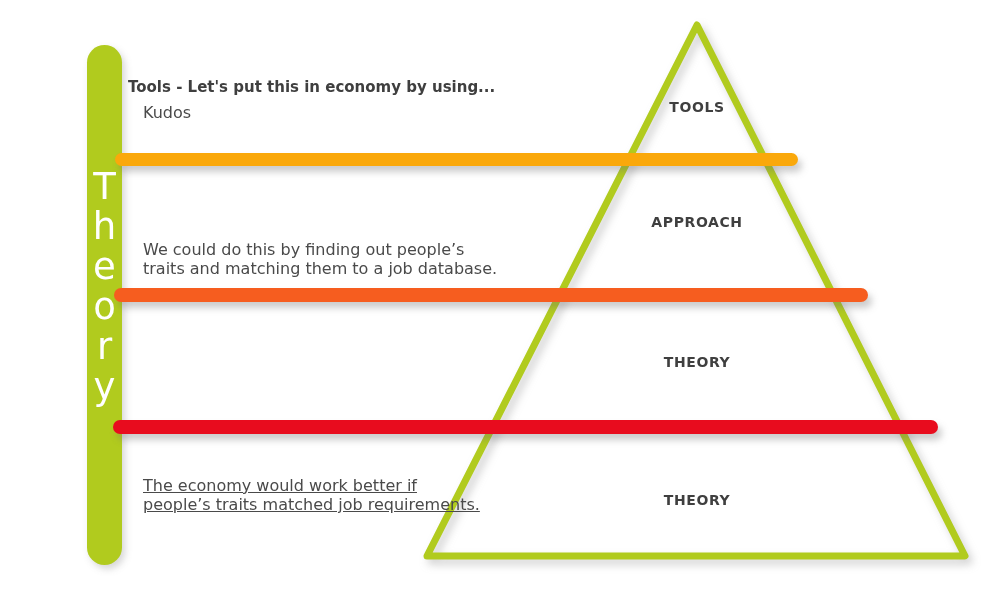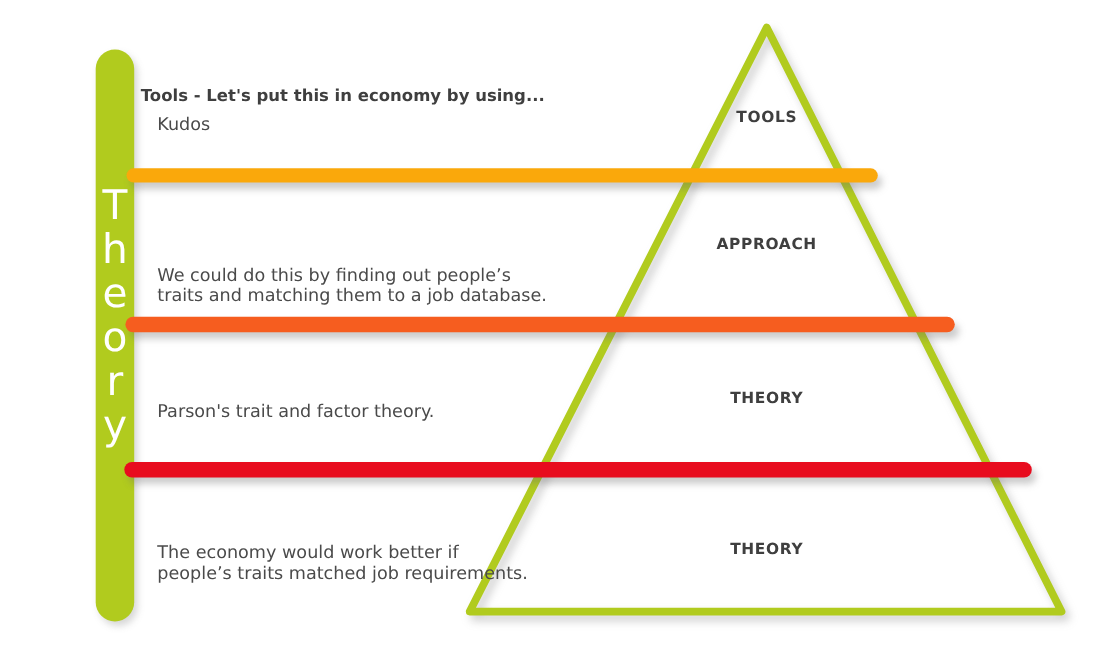--- a/index.html
+++ b/index.html
@@ -108,7 +108,6 @@
 traits and matching them to a job database.</div>
   <div class="bar bar2" style="background-color: rgb(246, 93, 31);"></div>
 
-  <div class="bodytext b3">Parson's trait and factor theory.</div>
   <div class="bar bar3" style="background-color: rgb(232, 12, 30);"></div>
 
   <div class="bodytext b4">The economy would work better if

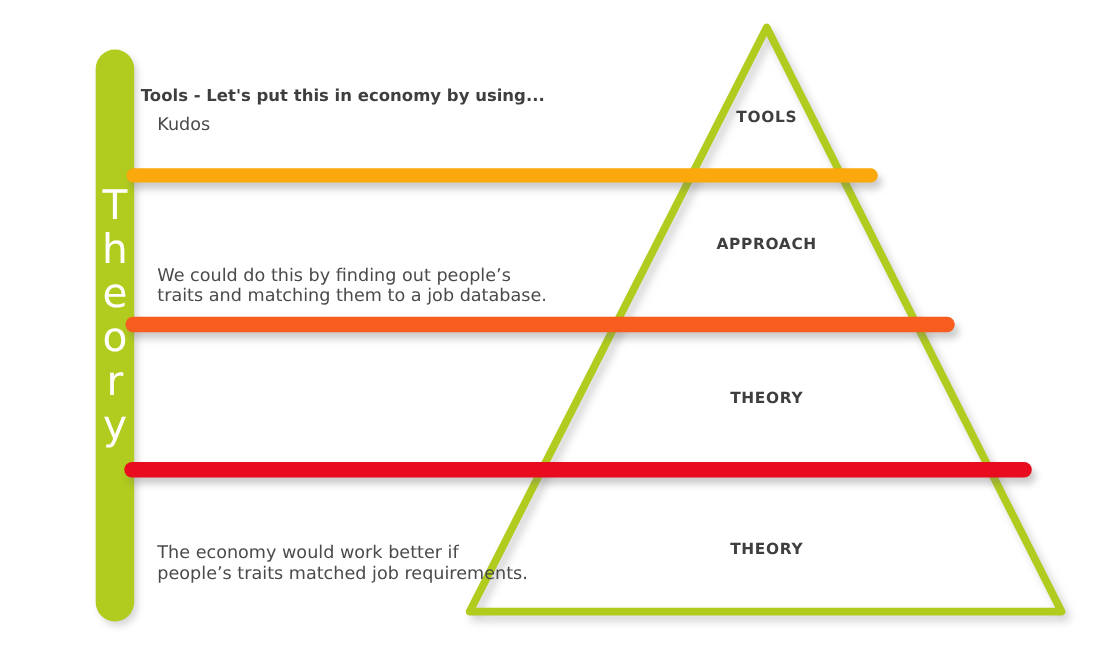--- a/index.html
+++ b/index.html
@@ -76,7 +76,7 @@
   .b1 { top: 103px; }
   .b2 { top: 222px; margin-top: 18px; }
   .b3 { top: 364px; }
-  .b4 { top: 492px; }
+  .b4 { top: 476px; text-decoration: underline; }
 
   
   .bar {

